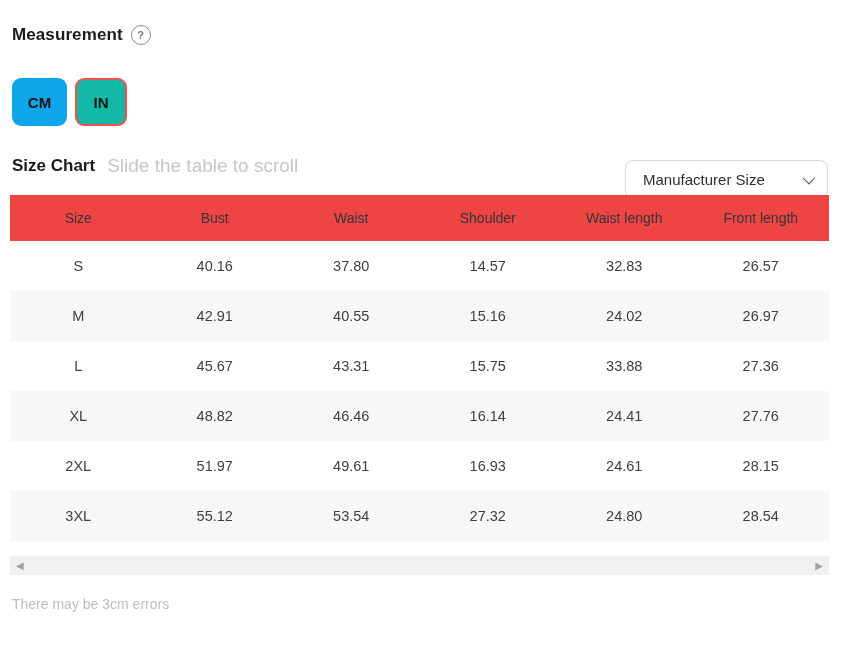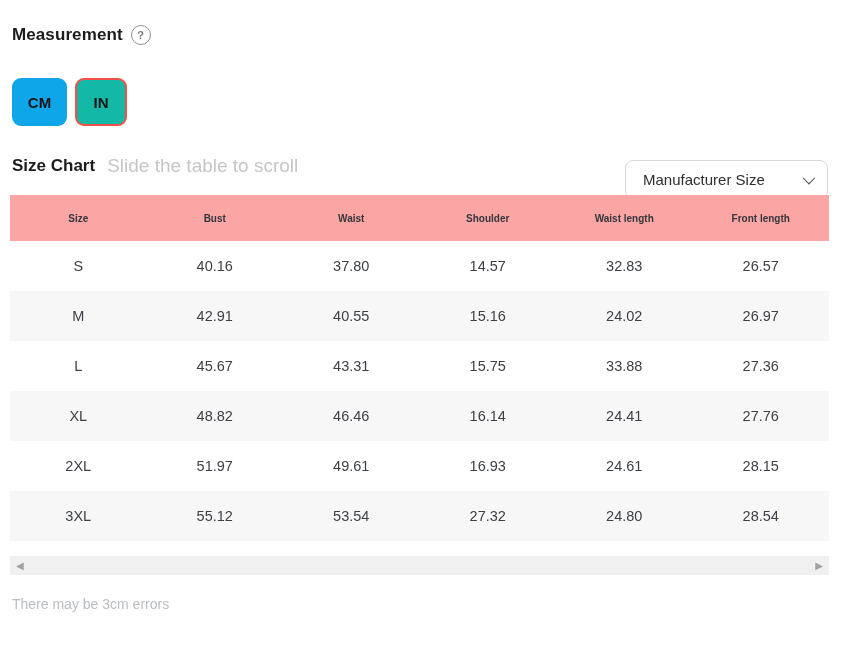--- a/index.html
+++ b/index.html
@@ -130,9 +130,9 @@
   }
   thead th {
     height: 46px;
-    background: #fca5a5;
-    font-size: 10px;
-    font-weight: 700;
+    background: #ef4444;
+    font-size: 14px;
+    font-weight: 400;
     color: #33363b;
     text-align: center;
     vertical-align: middle;

